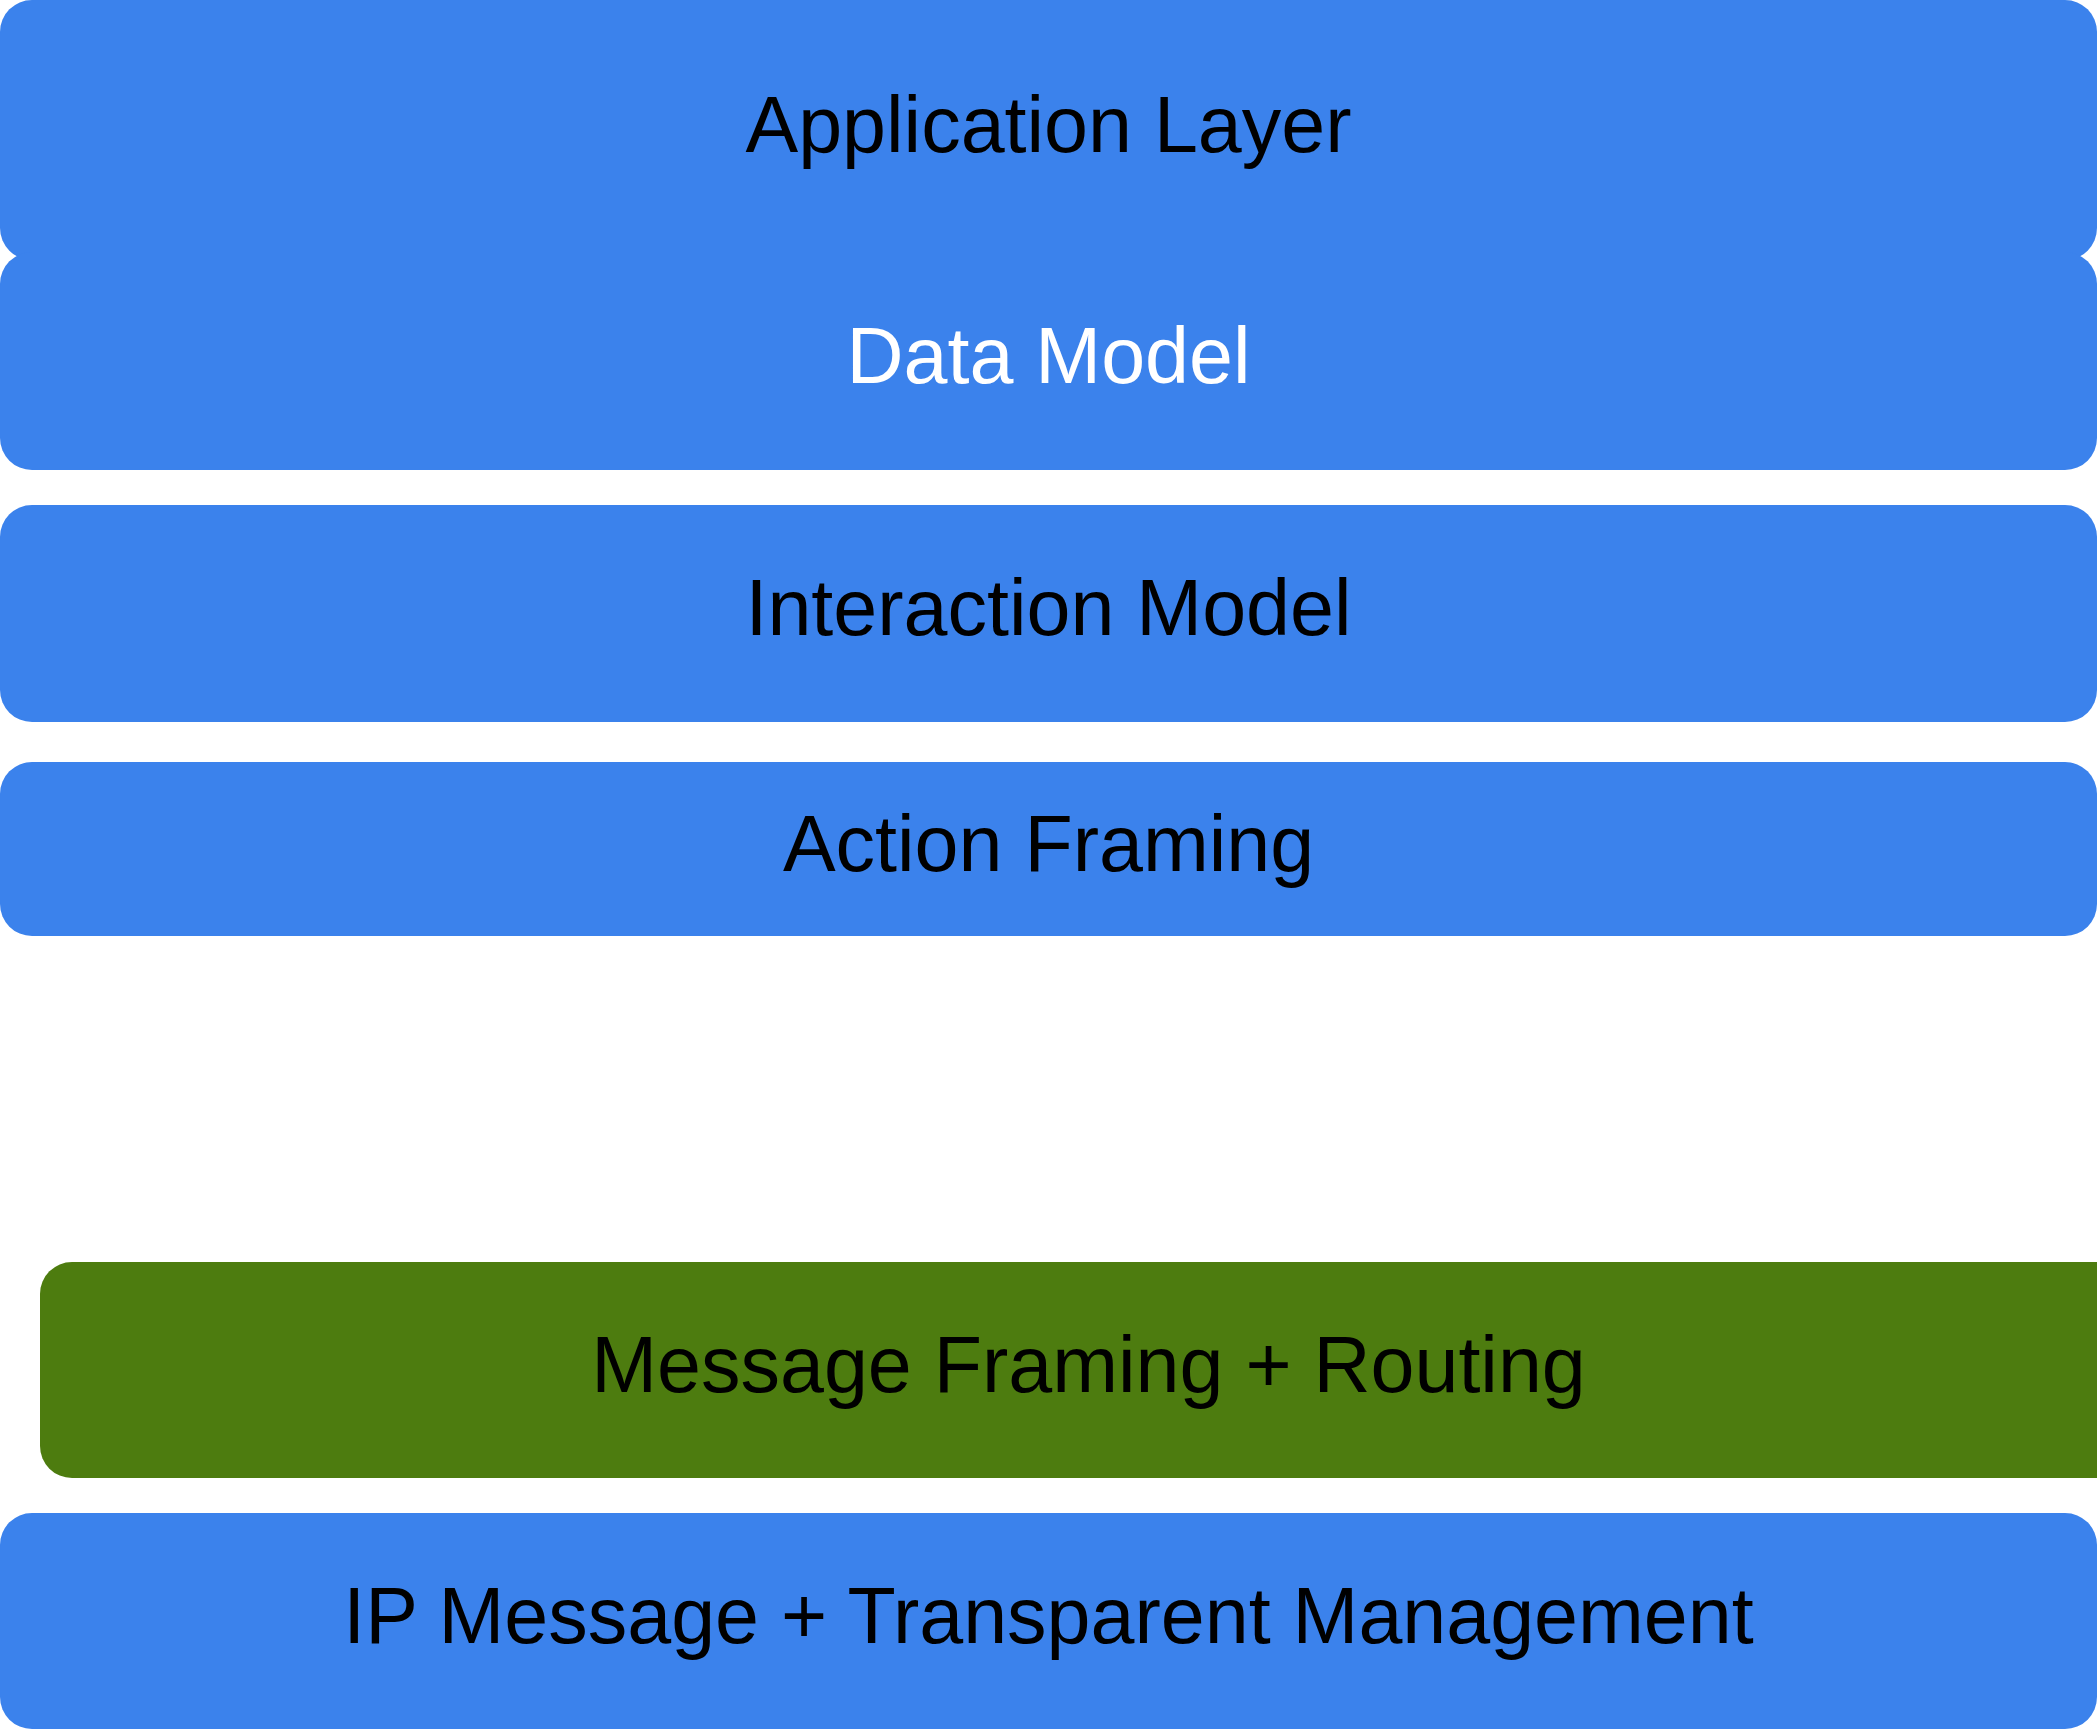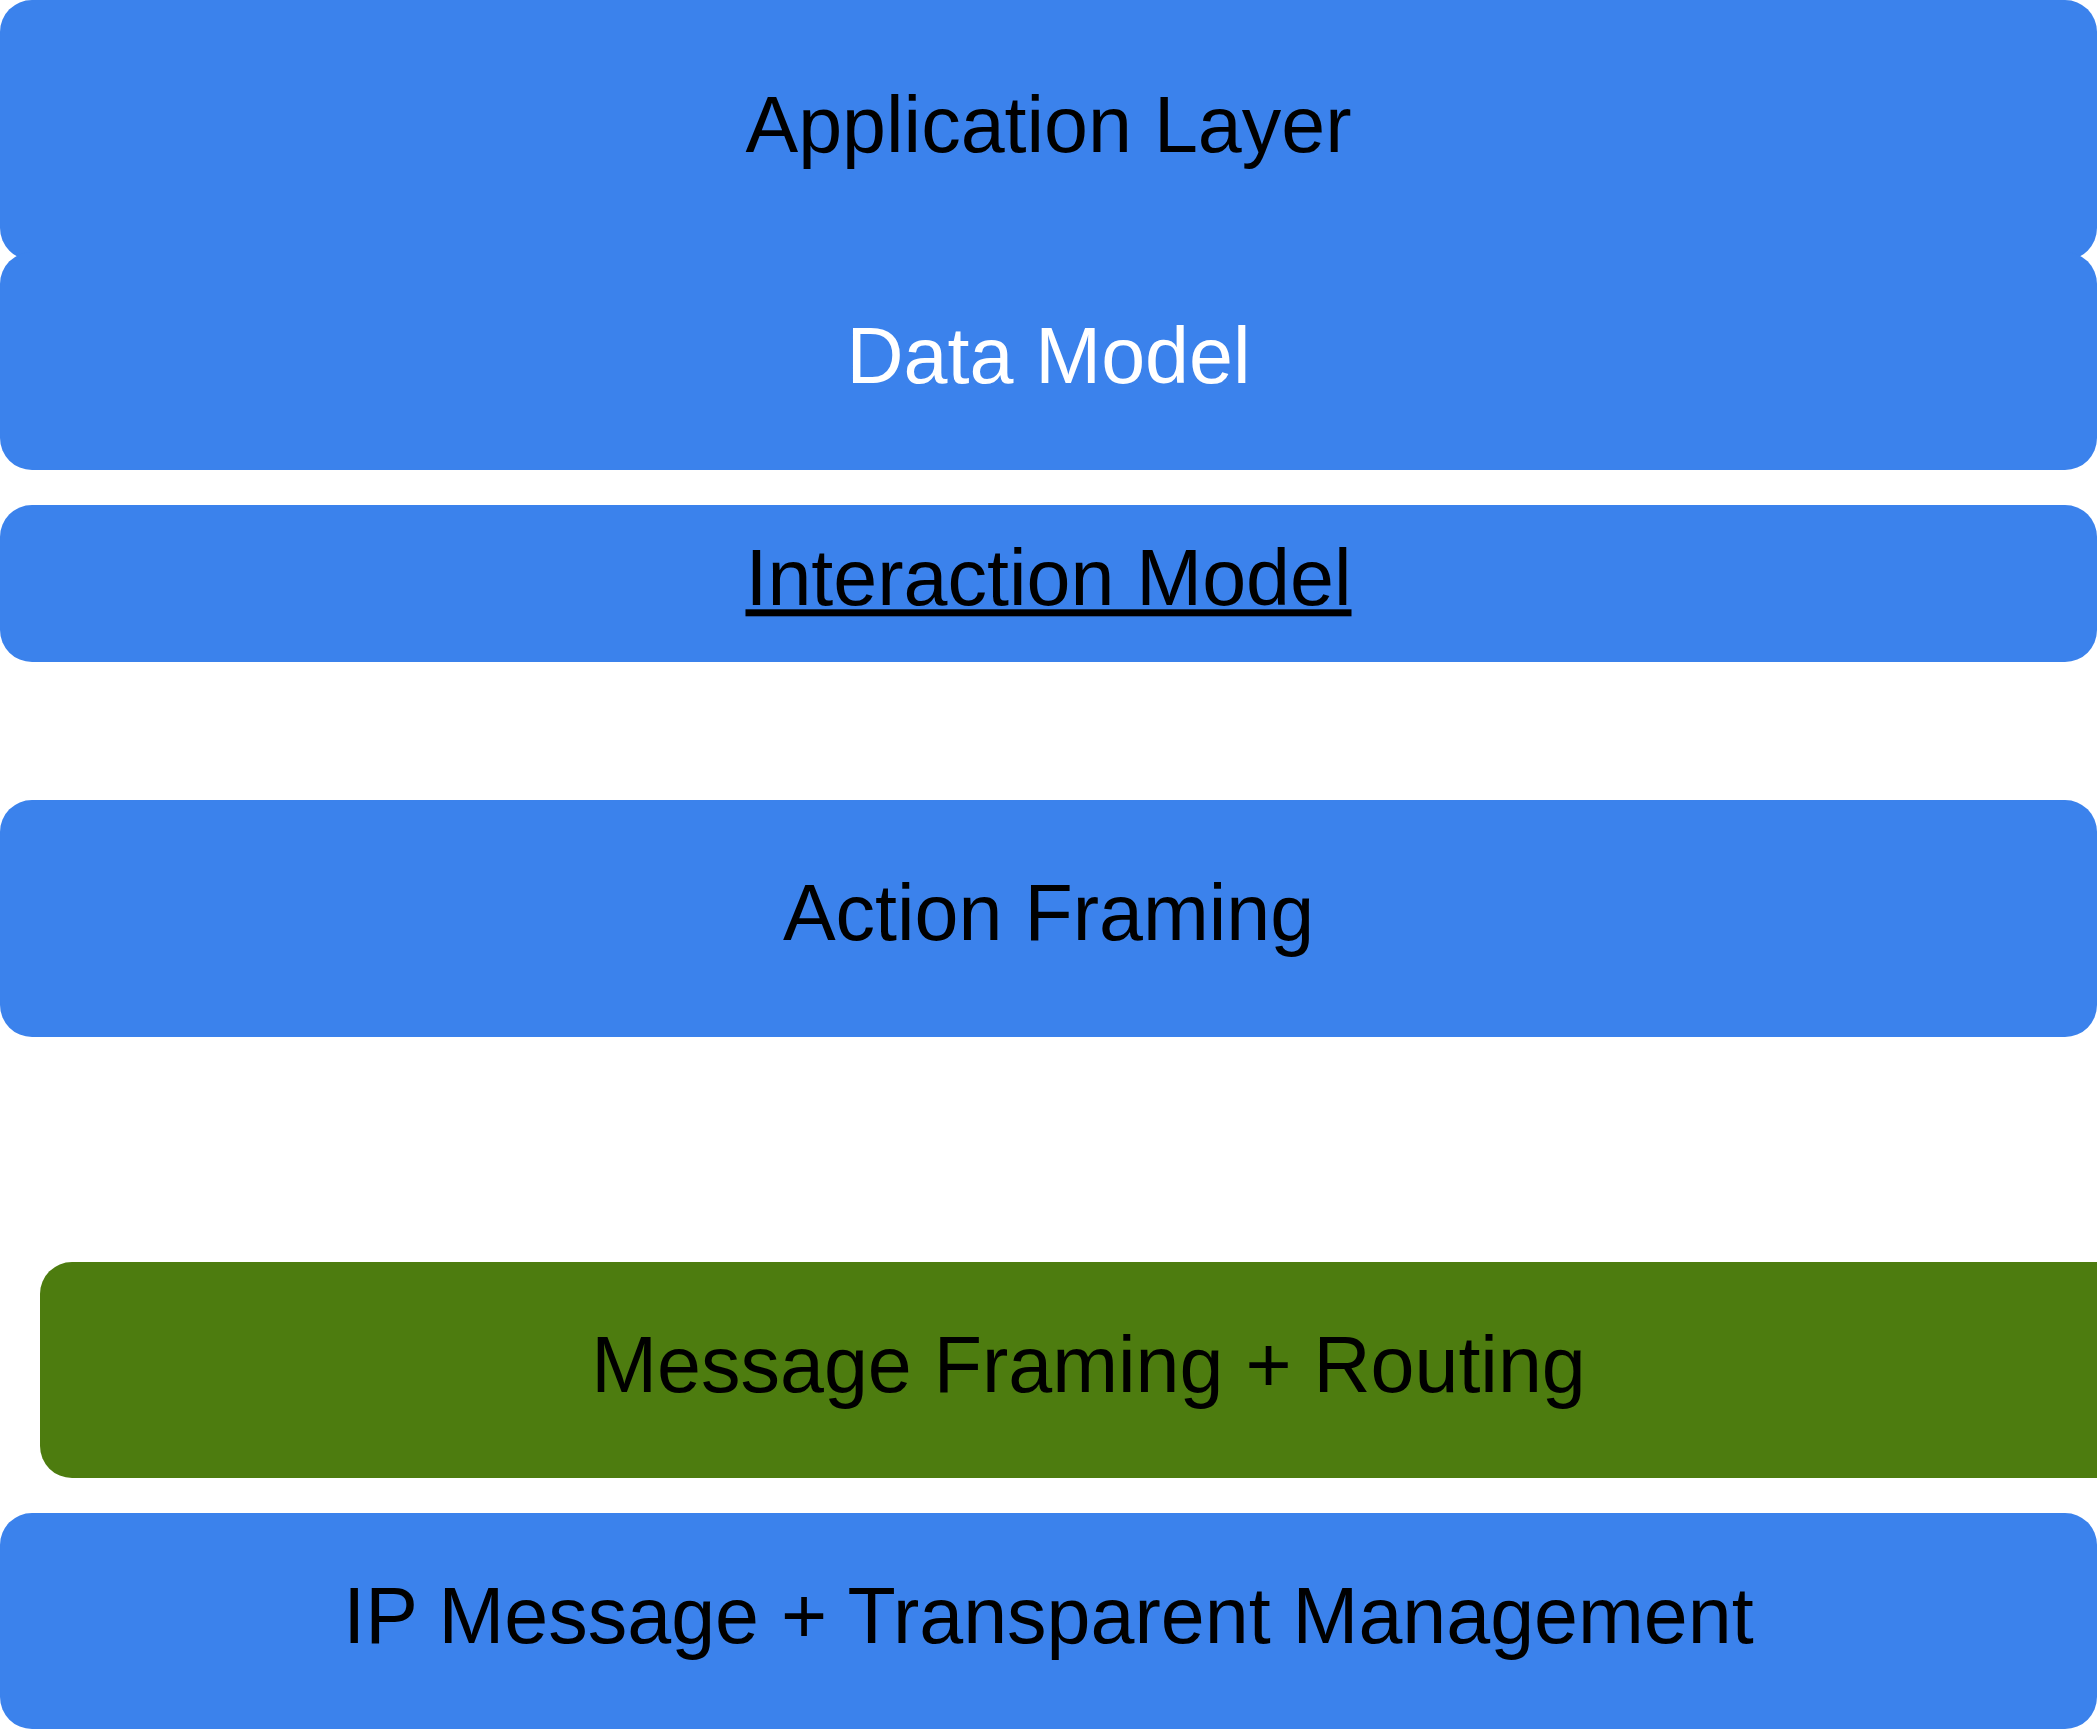--- a/index.html
+++ b/index.html
@@ -51,7 +51,7 @@
   
   #layer-0 { top: 0px;    height: 260px; }
   #layer-1 { top: 252px;  height: 218px; }
-  #layer-2 { top: 505px;  height: 157px; text-decoration: underline; }
+  #layer-2 { top: 505px;  height: 217px; }
   #layer-3 { top: 800px; height: 237px; }
   #layer-4 { top: 1010px; height: 214px; }
   #layer-5 { top: 1262px; height: 216px; }

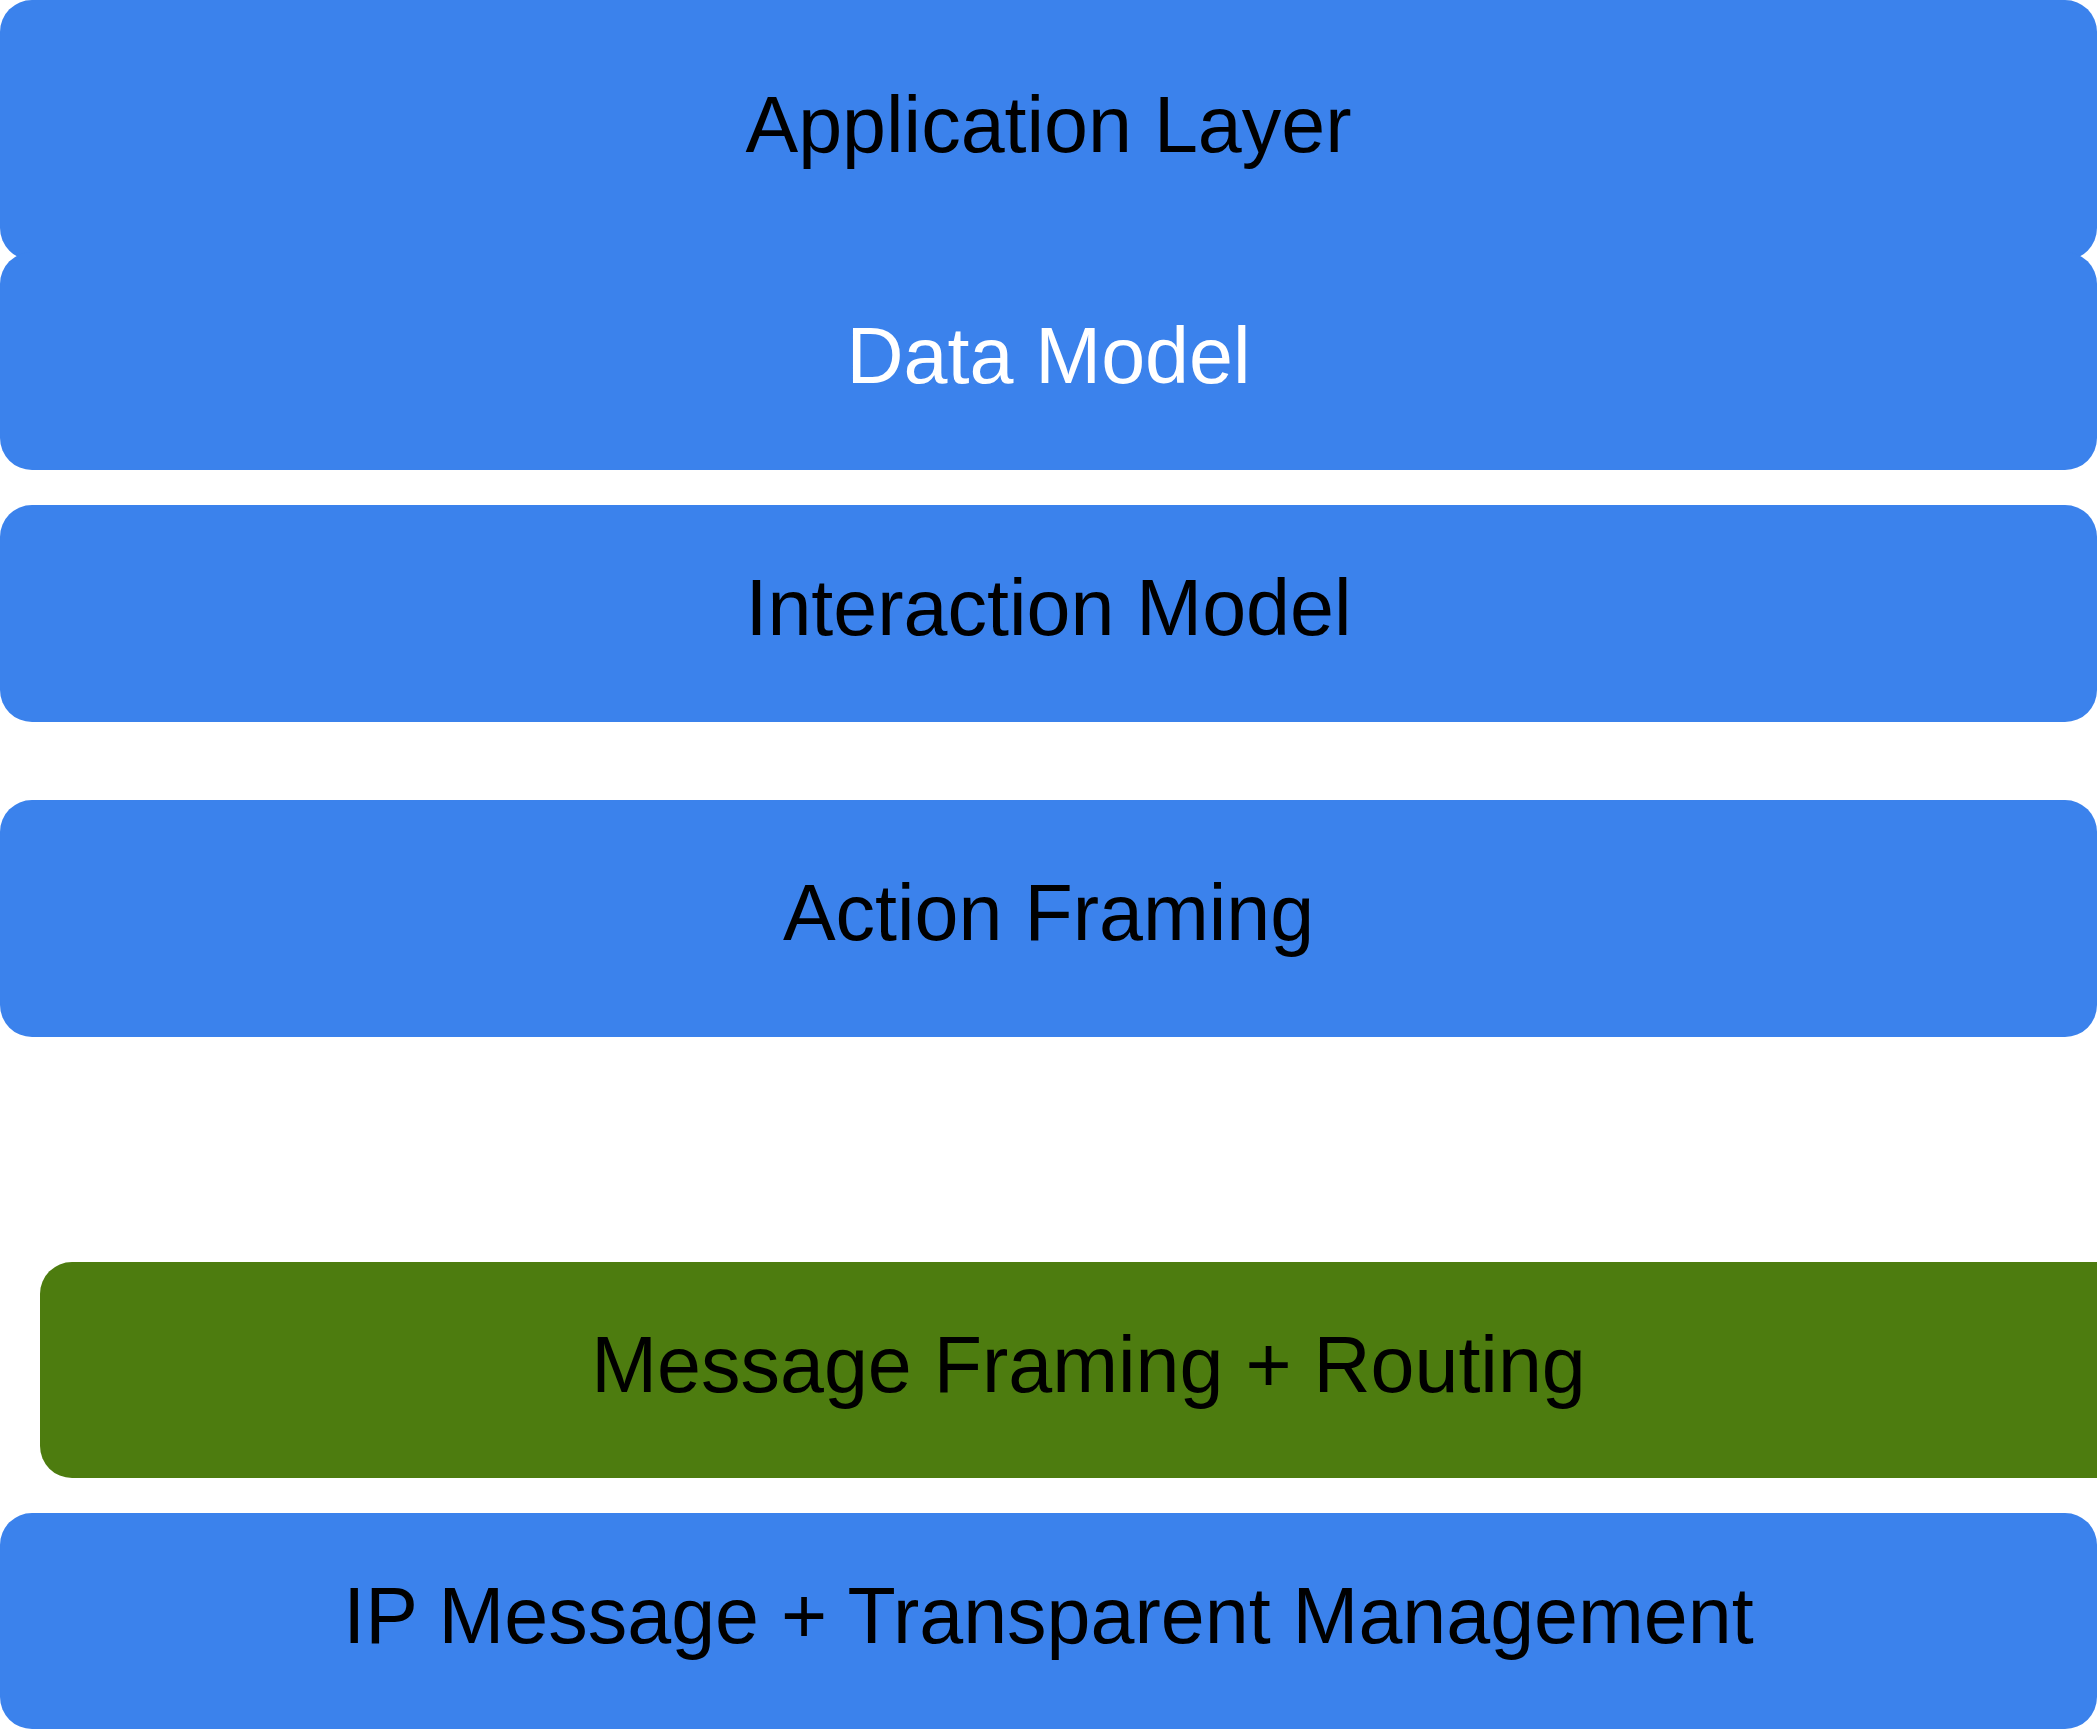--- a/index.html
+++ b/index.html
@@ -52,7 +52,7 @@
   #layer-0 { top: 0px;    height: 260px; }
   #layer-1 { top: 252px;  height: 218px; }
   #layer-2 { top: 505px;  height: 217px; }
-  #layer-3 { top: 800px; height: 237px; }
+  #layer-3 { top: 762px; height: 174px; }
   #layer-4 { top: 1010px; height: 214px; }
   #layer-5 { top: 1262px; height: 216px; }
   #layer-6 { top: 1513px; height: 216px; }

